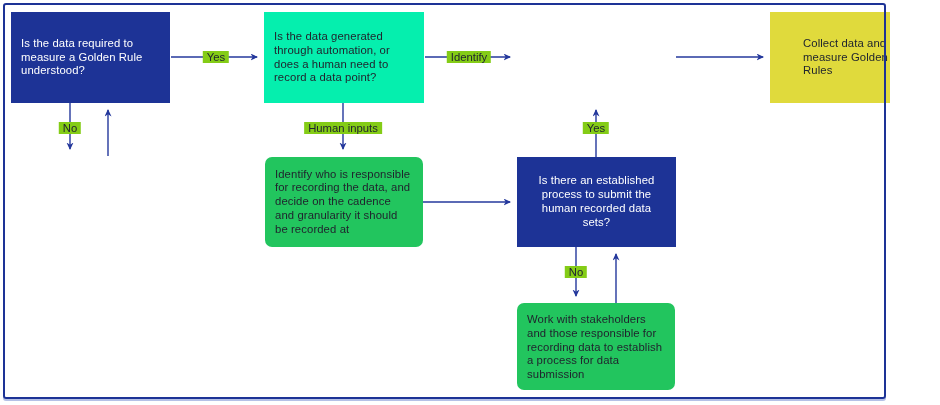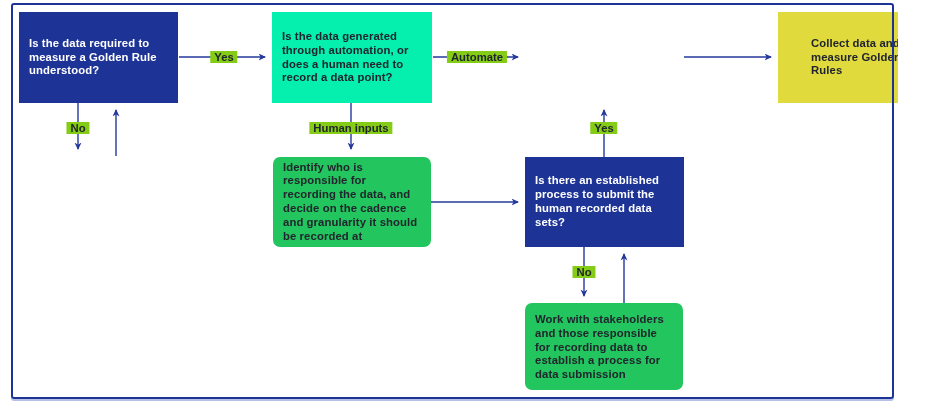--- a/index.html
+++ b/index.html
@@ -5,8 +5,8 @@
   * { margin: 0; padding: 0; box-sizing: border-box; }
   html, body { width: 940px; height: 405px; background: #ffffff; font-family: "Liberation Sans", sans-serif; }
   .frame {
-    position: absolute; left: 8px; top: 0; width: 890px; height: 405px;
-    background: #ffffff; overflow: hidden; font-weight: bold;
+    position: absolute; left: 0; top: 0; width: 890px; height: 405px;
+    background: #ffffff; overflow: hidden;
   }
   .border-rect {
     position: absolute; left: 3px; top: 3px; right: 4px; bottom: 6px;

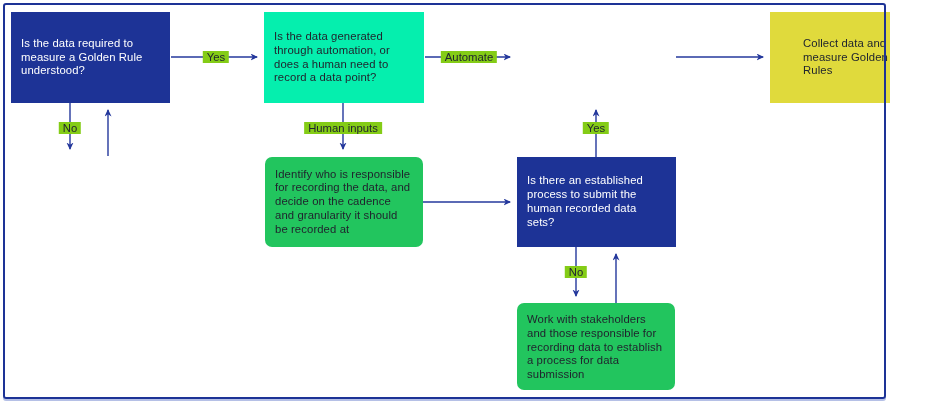--- a/index.html
+++ b/index.html
@@ -100,7 +100,7 @@
   </div>
 
   <span class="edge-label" style="left:216px; top:57px;">Yes</span>
-  <span class="edge-label" style="left:469px; top:57px;">Automate</span>
+  <span class="edge-label" style="left:469px; top:57px;">Identify</span>
   <span class="edge-label" style="left:70px;  top:128px;">No</span>
   <span class="edge-label" style="left:343px; top:128px;">Human inputs</span>
   <span class="edge-label" style="left:596px; top:128px;">Yes</span>

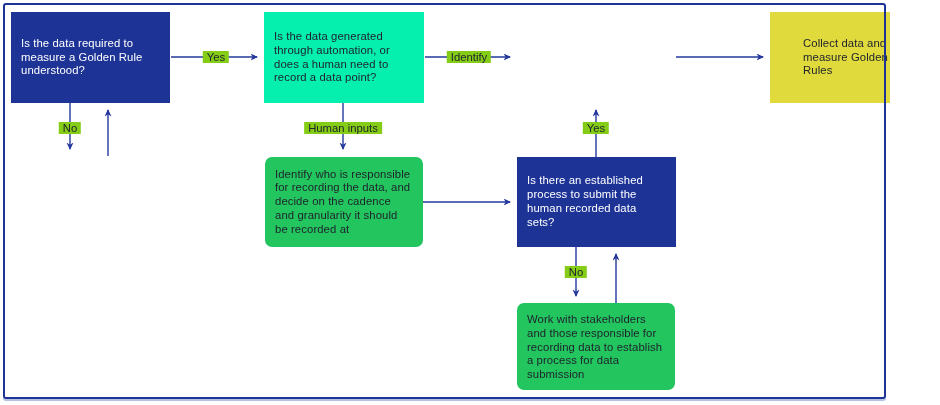--- a/index.html
+++ b/index.html
@@ -33,7 +33,7 @@
   #b4 { left: 770px; top: 12px;  width: 157px; height: 91px; }
   #b5 { left: 11px;  top: 156px; width: 159px; height: 89px; }
   #b6 { left: 265px; top: 157px; width: 158px; height: 90px; }
-  #b7 { left: 517px; top: 157px; width: 159px; height: 90px; }
+  #b7 { left: 517px; top: 157px; width: 159px; height: 90px; text-align: center; }
   #b8 { left: 517px; top: 303px; width: 158px; height: 87px; align-items: flex-end; }
 
   svg.arrows { position: absolute; left: 0; top: 0; width: 940px; height: 405px; }

